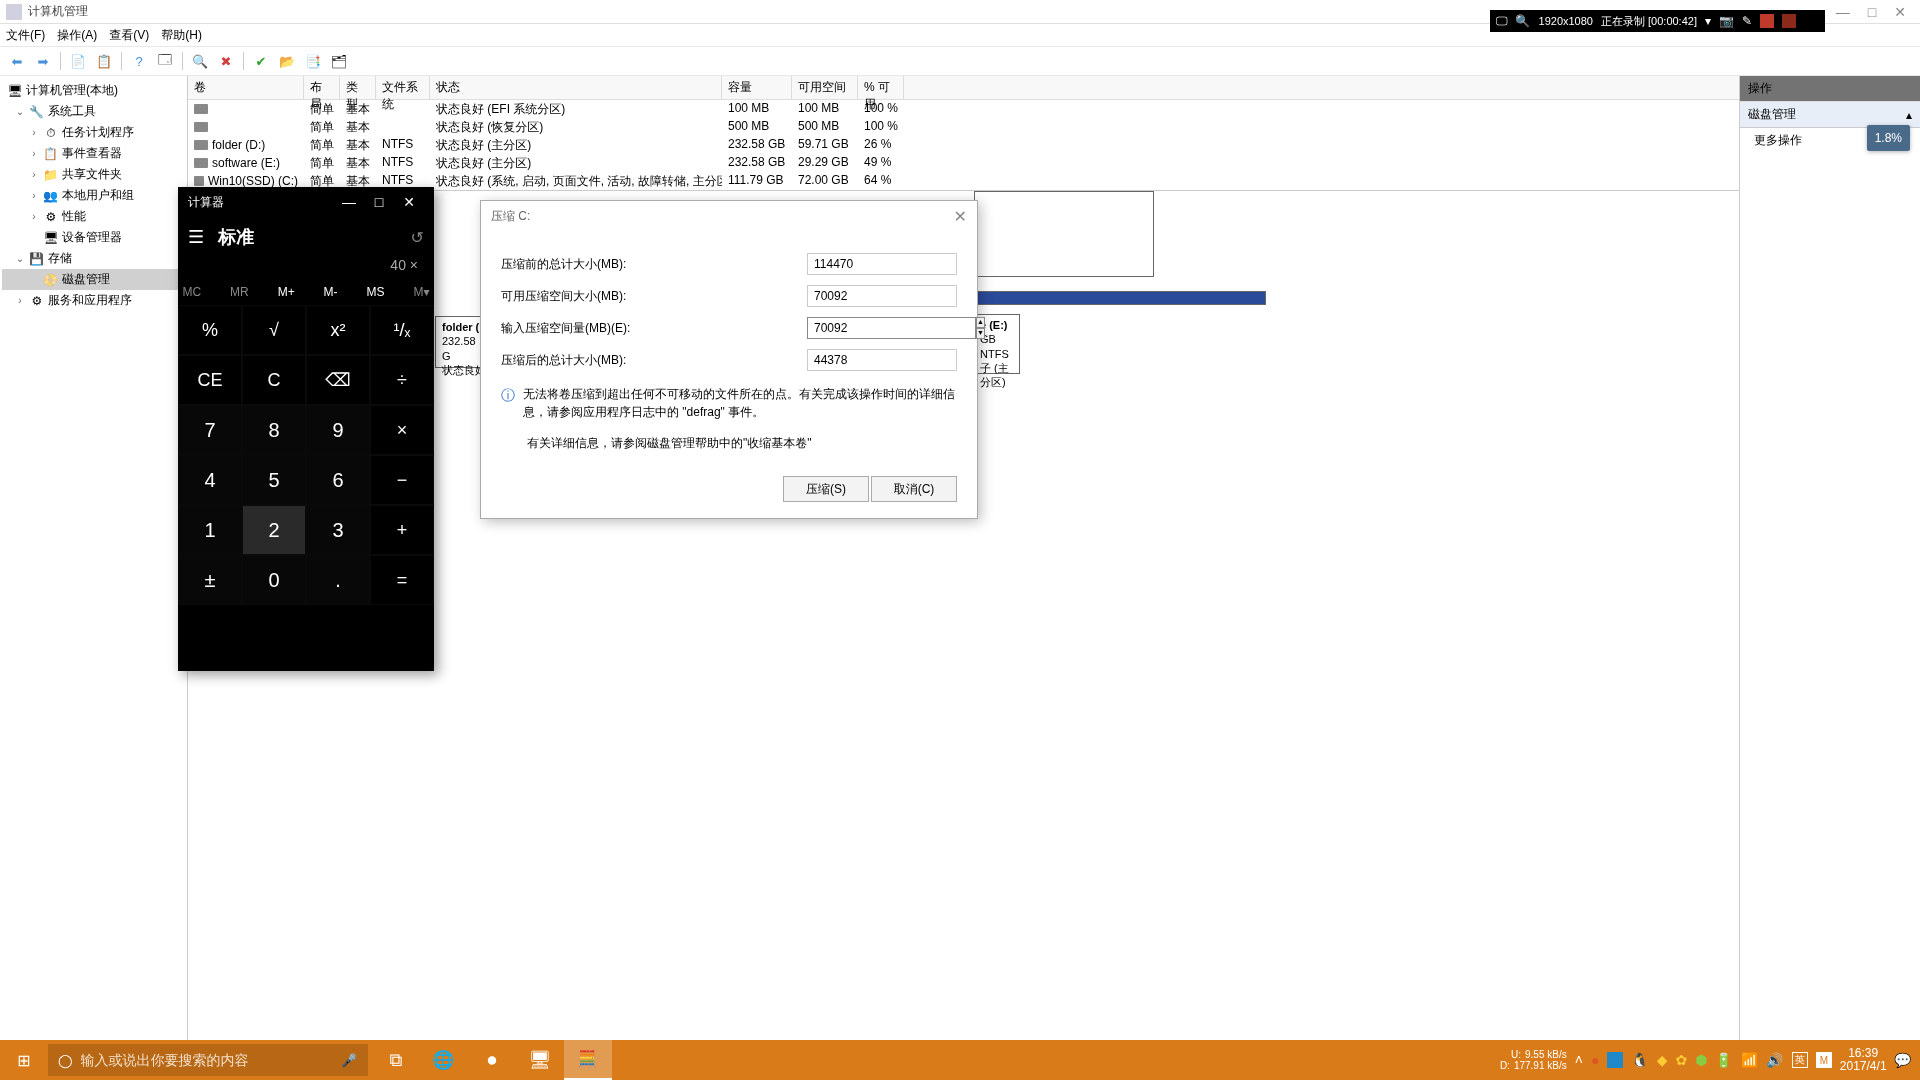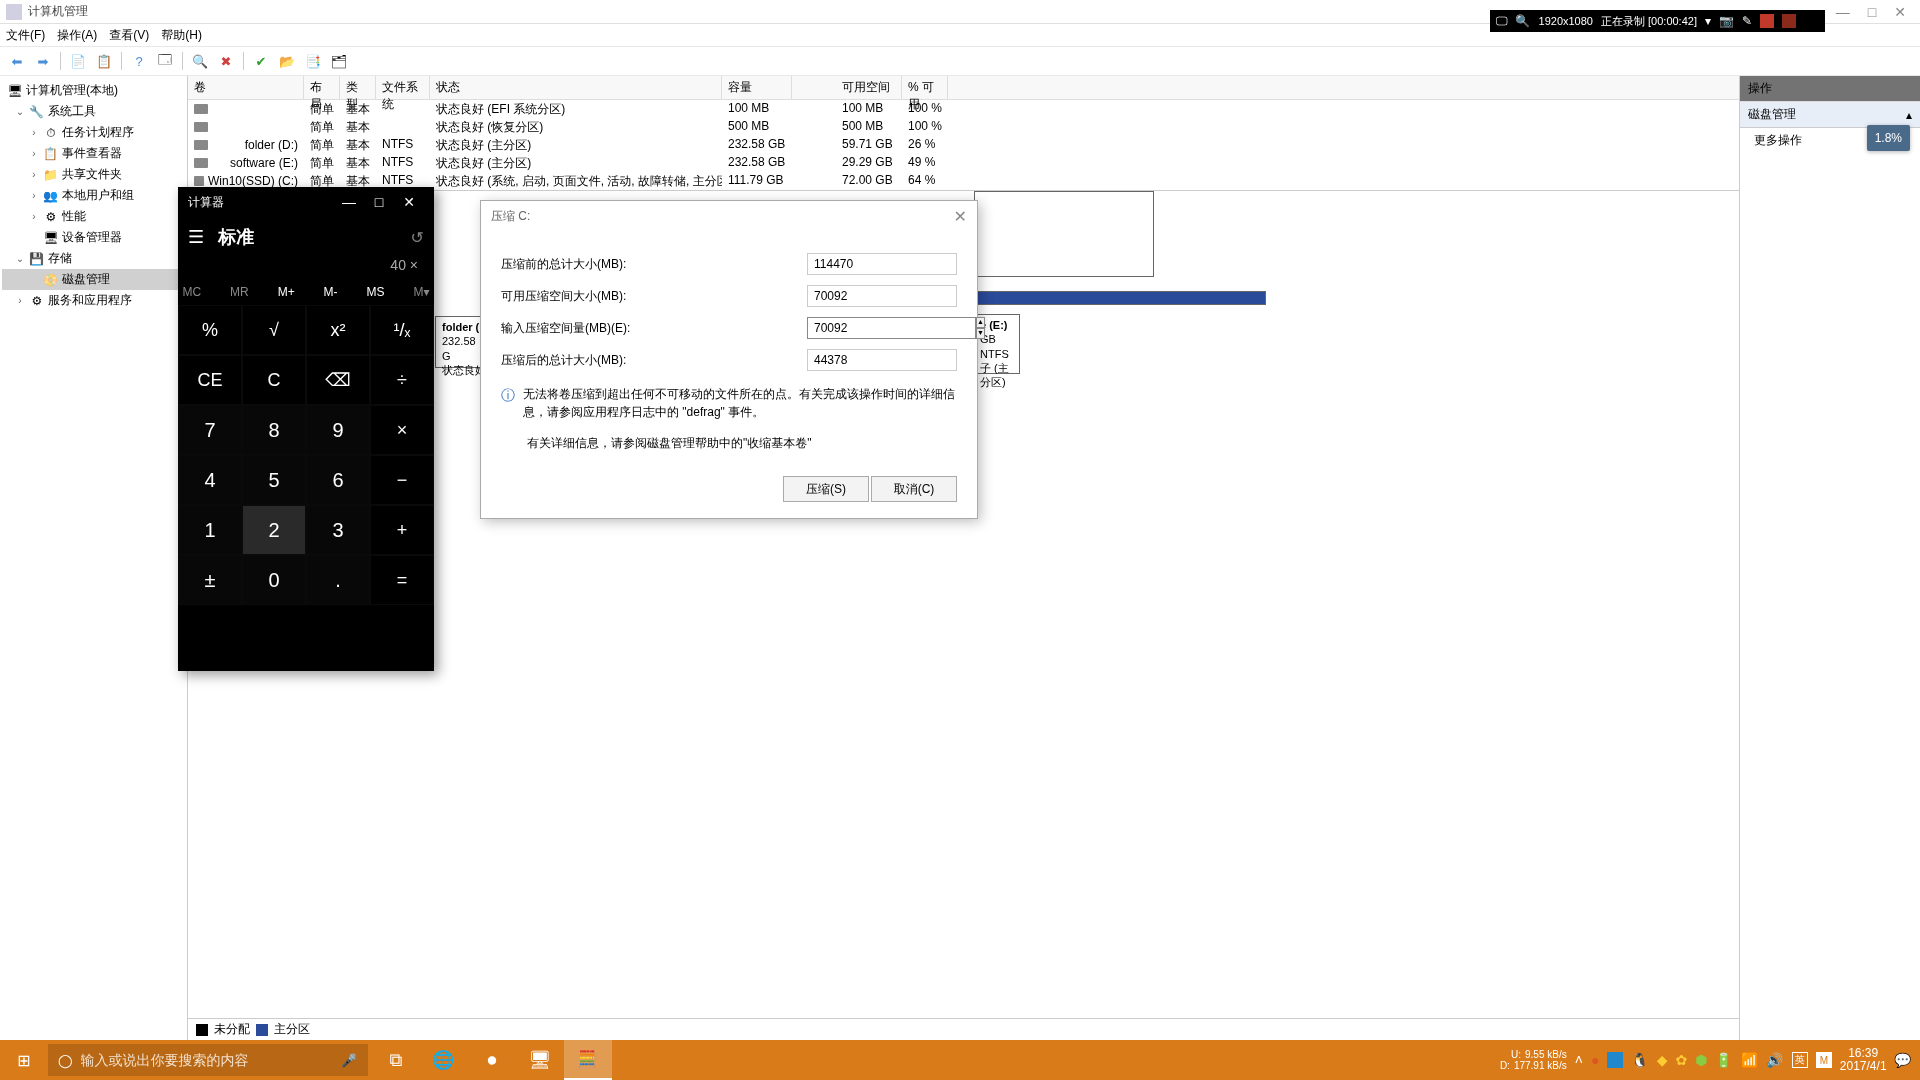--- a/index.html
+++ b/index.html
@@ -38,7 +38,7 @@
 .tbody .td { padding: 1px 6px; white-space: nowrap; overflow: hidden; }
 .col-vol { width: 116px; } .col-layout { width: 36px; } .col-type { width: 36px; }
 .col-fs { width: 54px; } .col-status { width: 292px; } .col-cap { width: 70px; text-align: left; }
-.col-free { width: 66px; margin-left: 44px; } .col-pct { width: 46px; }
+.col-free { width: 66px; } .col-pct { width: 46px; }
 .tbody .td.col-vol { display: flex; align-items: center; gap: 4px; justify-content: space-between; }
 .diskicon { width: 14px; height: 10px; background: #888; border-radius: 1px; display: inline-block; }
 

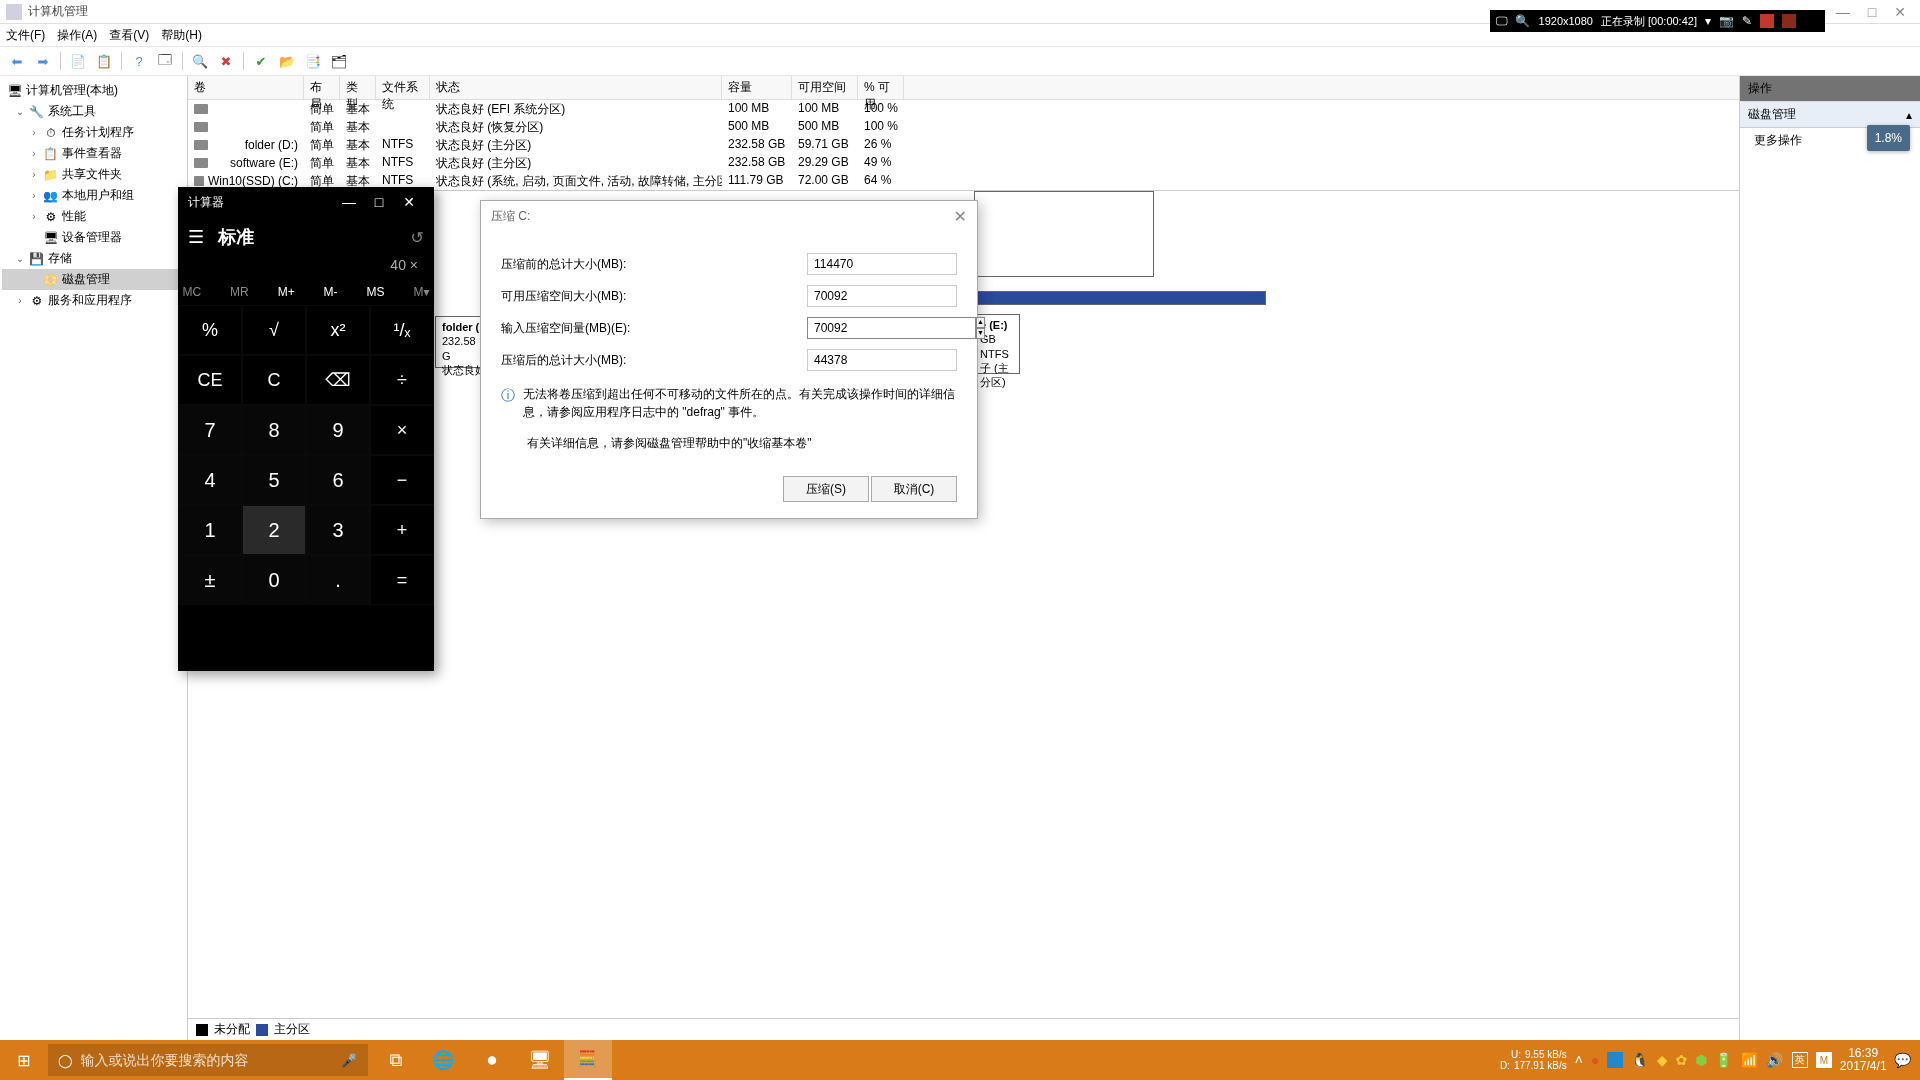--- a/index.html
+++ b/index.html
@@ -39,7 +39,7 @@
 .col-vol { width: 116px; } .col-layout { width: 36px; } .col-type { width: 36px; }
 .col-fs { width: 54px; } .col-status { width: 292px; } .col-cap { width: 70px; text-align: left; }
 .col-free { width: 66px; } .col-pct { width: 46px; }
-.tbody .td.col-vol { display: flex; align-items: center; gap: 4px; justify-content: space-between; }
+.tbody .td.col-vol { display: flex; align-items: center; gap: 4px; }
 .diskicon { width: 14px; height: 10px; background: #888; border-radius: 1px; display: inline-block; }
 
 .graph-area { flex: 1; border-top: 1px solid #ccc; position: relative; padding: 6px; }

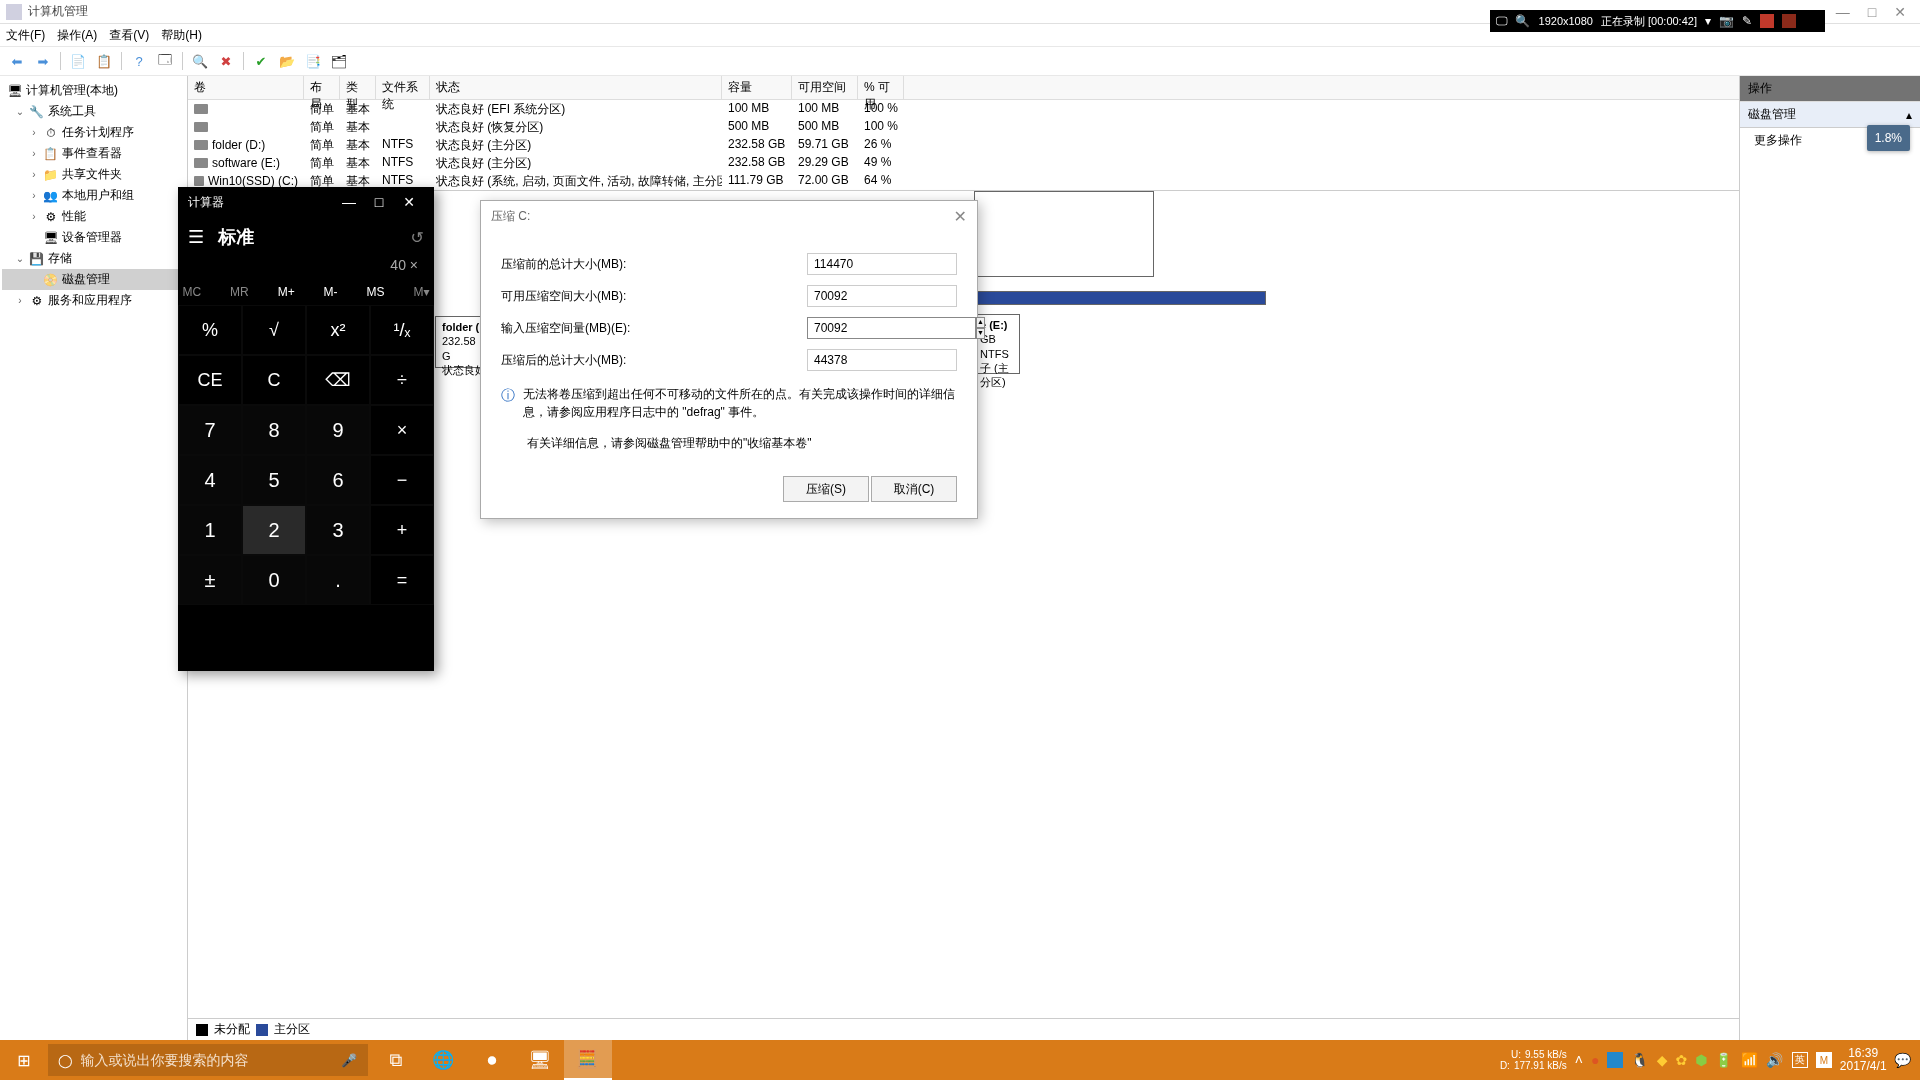--- a/index.html
+++ b/index.html
@@ -319,12 +319,6 @@
           <b>e  (E:)</b><br><span>GB NTFS</span><br><span>子 (主分区)</span>
         </div>
 
-        <div class="legend">
-          <span class="sw" style="background:#000"></span>
-          <span>未分配</span>
-          <span class="sw" style="background:#2a4a9a"></span>
-          <span>主分区</span>
-        </div>
       </div>
     </div>
 

